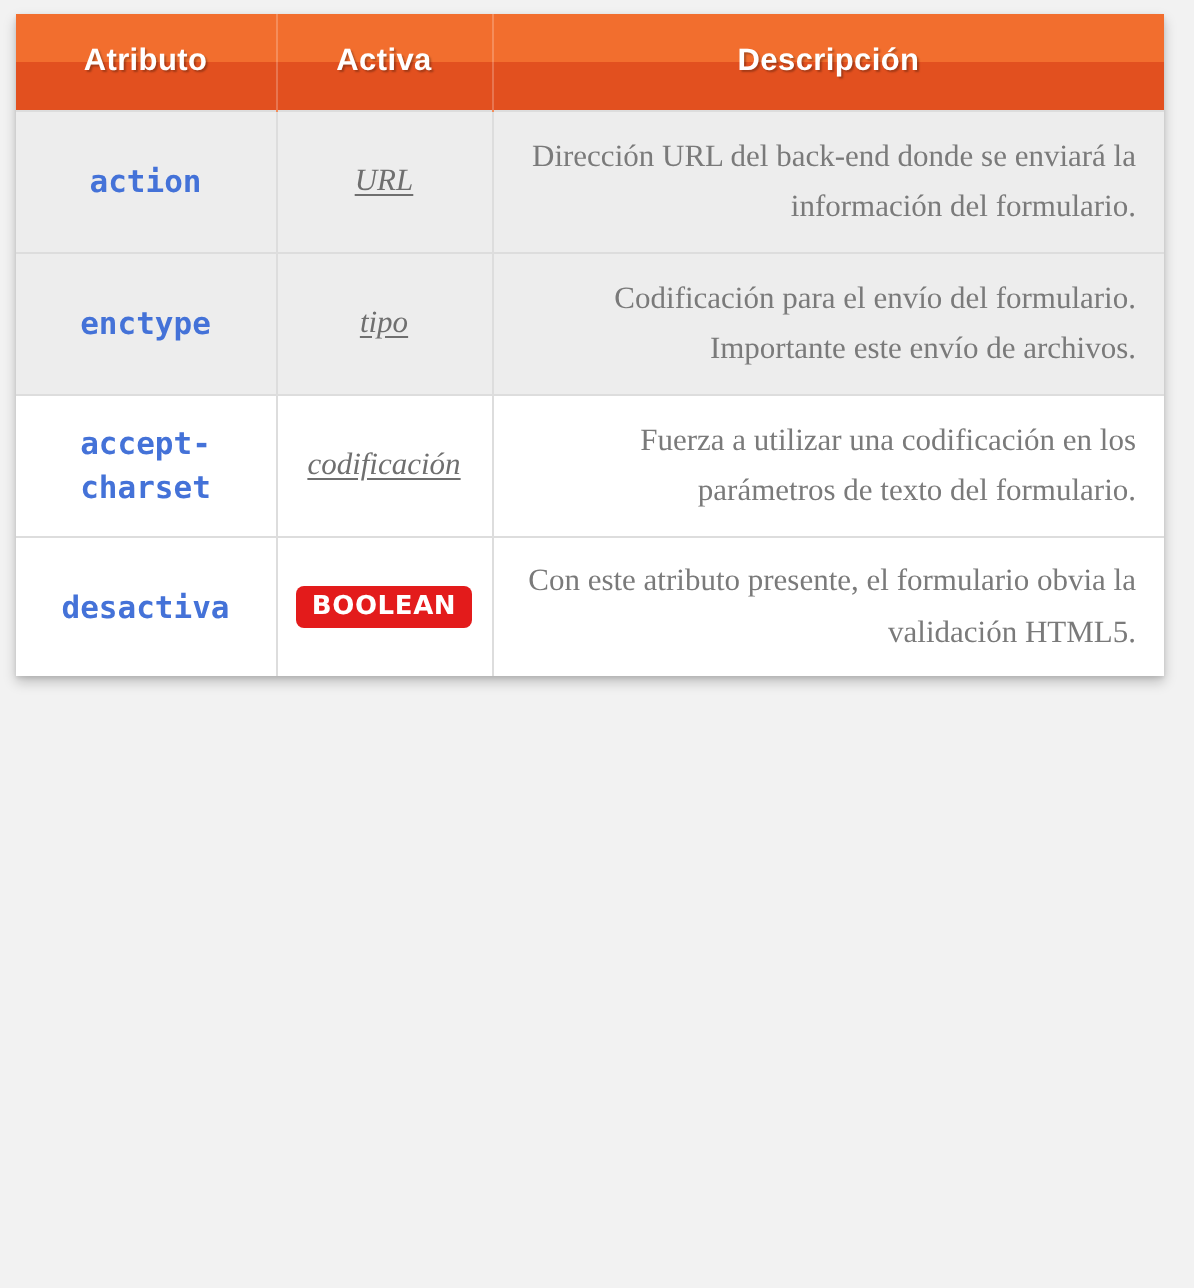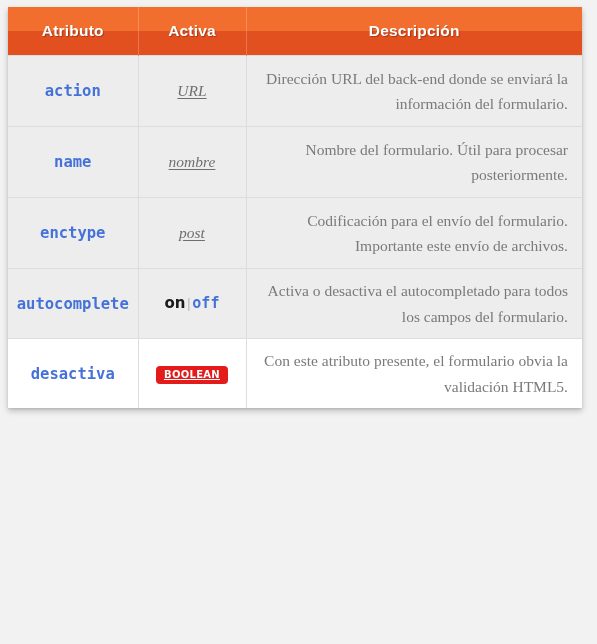--- a/index.html
+++ b/index.html
@@ -178,11 +178,6 @@
             <td class="cell-desc"><span>Dirección URL del back-end donde se enviará la información del formulario.</span></td>
           </tr>
           <tr class="striped">
-            <td class="cell-attr">name</td>
-            <td class="cell-val"><span class="v-placeholder">nombre</span></td>
-            <td class="cell-desc"><span>Nombre del formulario. Útil para procesar posteriormente.</span></td>
-          </tr>
-          <tr class="striped">
             <td class="cell-attr">enctype</td>
             <td class="cell-val"><span class="v-placeholder">post</span></td>
             <td class="cell-desc"><span>Codificación para el envío del formulario. Importante este envío de archivos.</span></td>

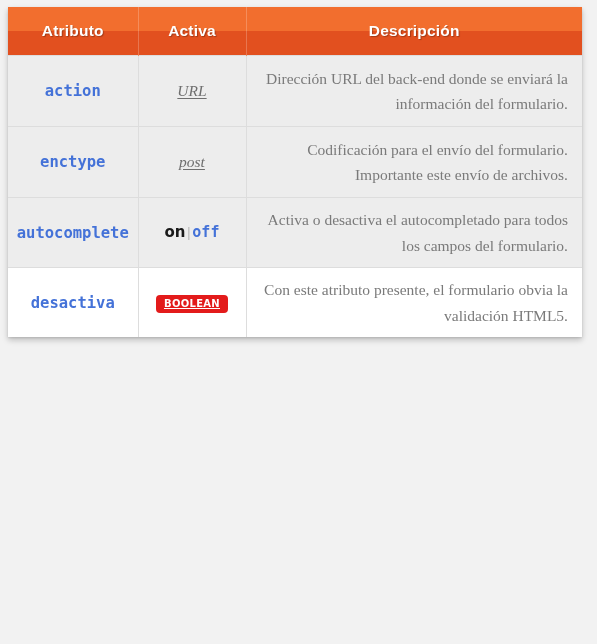--- a/index.html
+++ b/index.html
@@ -179,7 +179,7 @@
           </tr>
           <tr class="striped">
             <td class="cell-attr">enctype</td>
-            <td class="cell-val"><span class="v-placeholder">post</span></td>
+            <td class="cell-val"><span class="v-placeholder">tipo</span></td>
             <td class="cell-desc"><span>Codificación para el envío del formulario. Importante este envío de archivos.</span></td>
           </tr>
           <tr class="striped">

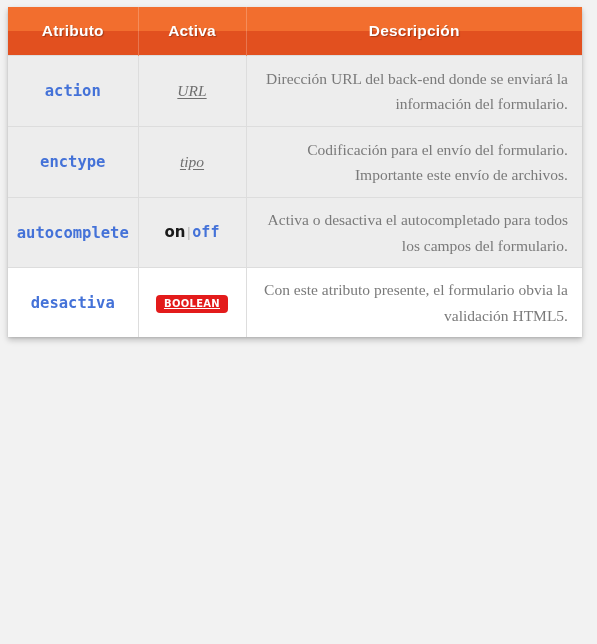--- a/index.html
+++ b/index.html
@@ -182,6 +182,11 @@
             <td class="cell-val"><span class="v-placeholder">tipo</span></td>
             <td class="cell-desc"><span>Codificación para el envío del formulario. Importante este envío de archivos.</span></td>
           </tr>
+          <tr>
+            <td class="cell-attr">accept-charset</td>
+            <td class="cell-val"><span class="v-placeholder">codificación</span></td>
+            <td class="cell-desc"><span>Fuerza a utilizar una codificación en los parámetros de texto del formulario.</span></td>
+          </tr>
           <tr class="striped">
             <td class="cell-attr">autocomplete</td>
             <td class="cell-val"><span class="v-kw-bold">on</span><span class="v-sep">|</span><span class="v-kw-code">off</span></td>

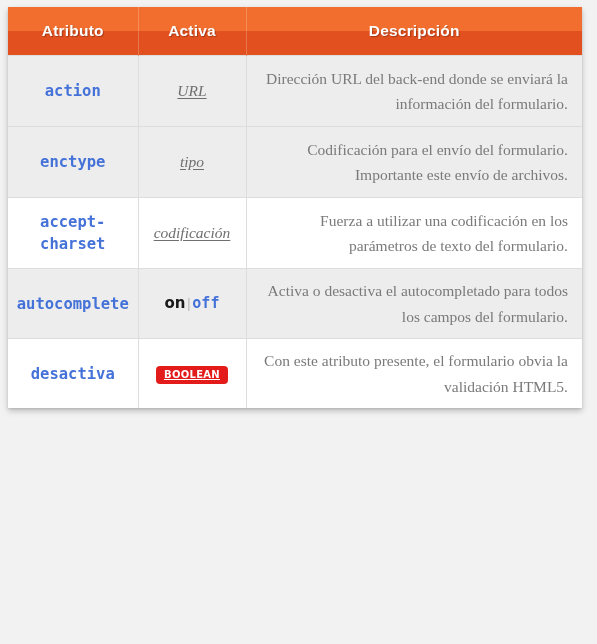--- a/index.html
+++ b/index.html
@@ -187,11 +187,6 @@
             <td class="cell-val"><span class="v-placeholder">codificación</span></td>
             <td class="cell-desc"><span>Fuerza a utilizar una codificación en los parámetros de texto del formulario.</span></td>
           </tr>
-          <tr class="striped">
-            <td class="cell-attr">autocomplete</td>
-            <td class="cell-val"><span class="v-kw-bold">on</span><span class="v-sep">|</span><span class="v-kw-code">off</span></td>
-            <td class="cell-desc"><span>Activa o desactiva el autocompletado para todos los campos del formulario.</span></td>
-          </tr>
           <tr>
             <td class="cell-attr">desactiva</td>
             <td class="cell-val"><span class="v-badge">BOOLEAN</span></td>

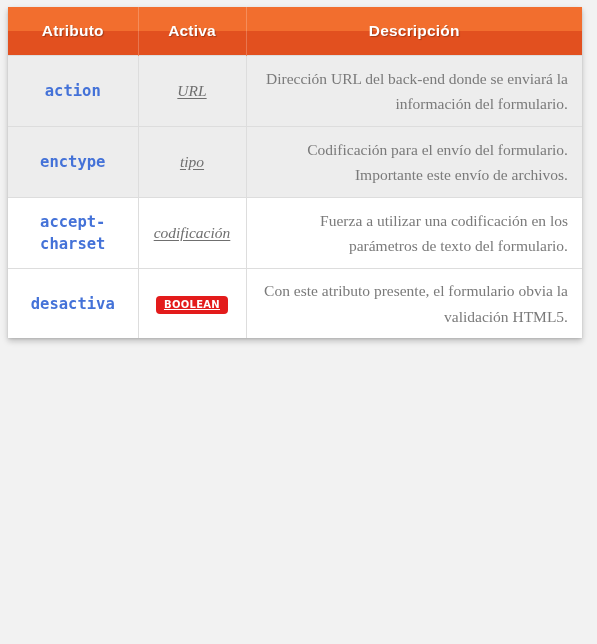--- a/index.html
+++ b/index.html
@@ -135,13 +135,12 @@
     color: #ffffff;
     font-family: "DejaVu Sans", sans-serif;
     font-weight: bold;
-    font-size: 10px;
+    font-size: 13px;
     letter-spacing: 0.3px;
     padding: 4px 8px 4px 8px;
     border-radius: 4px;
     line-height: 1;
     vertical-align: middle;
-    text-decoration: underline;
   }
 
   

